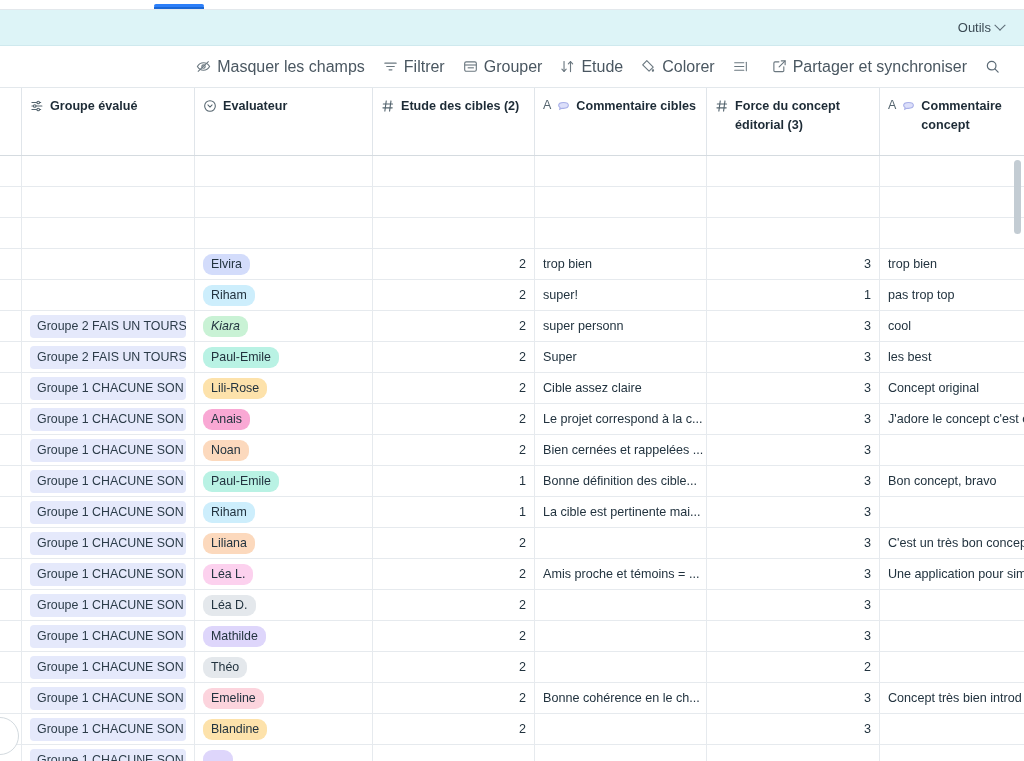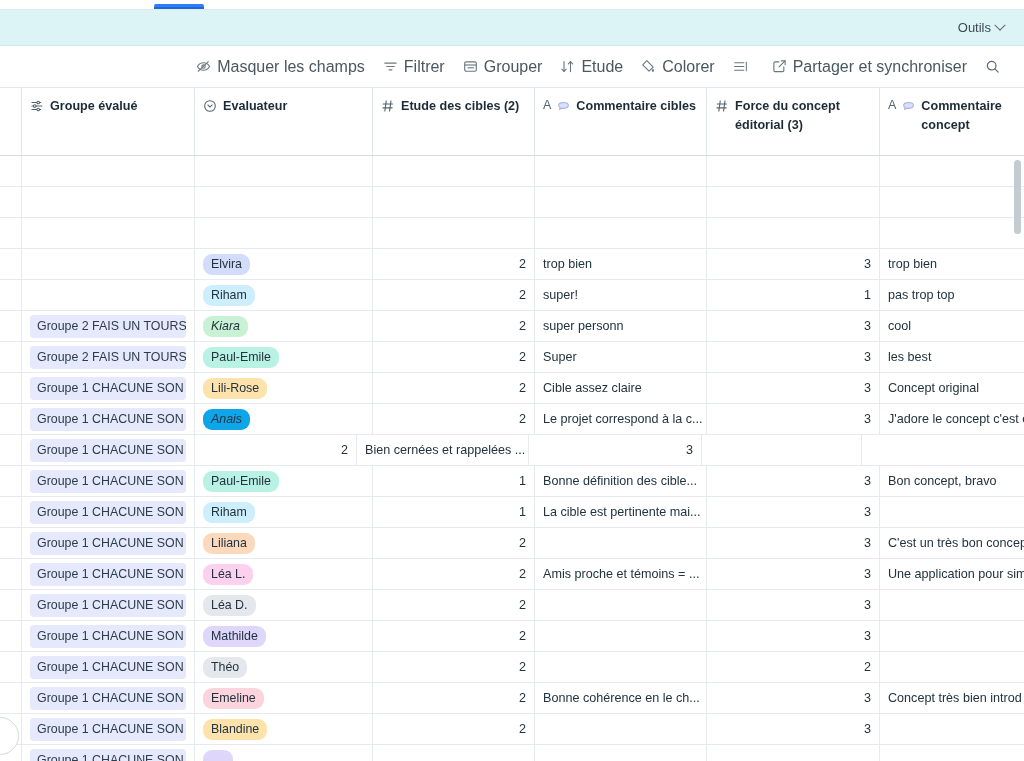--- a/index.html
+++ b/index.html
@@ -510,7 +510,7 @@
             <span class="chip chip-group">Groupe 1 CHACUNE SON TO</span>
           </div>
           <div class="cell c1">
-            <span class="chip" style="background: #0ea5e9; font-style: italic;">Anais</span>
+            <span class="chip" style="background: #f9a8d4;">Anais</span>
           </div>
           <div class="cell c2">
             <span class="num">2</span>

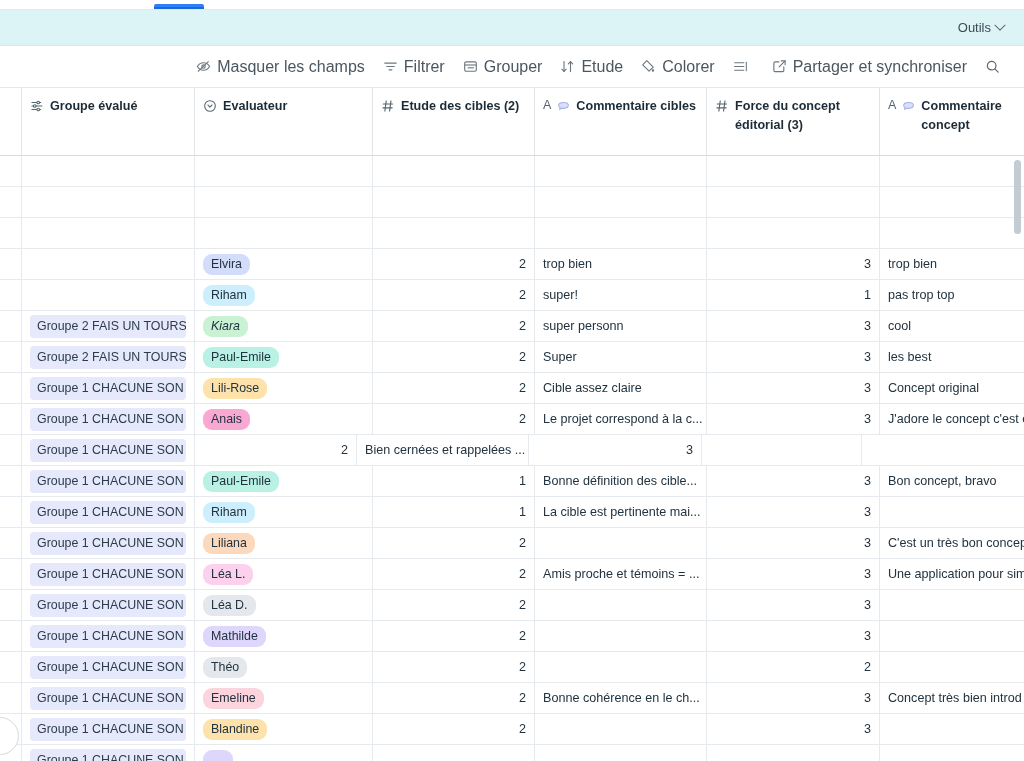--- a/index.html
+++ b/index.html
@@ -530,6 +530,9 @@
           <div class="cell c0">
             <span class="chip chip-group">Groupe 1 CHACUNE SON TO</span>
           </div>
+          <div class="cell c1">
+            <span class="chip" style="background: rgb(252, 217, 189);">Noan</span>
+          </div>
           <div class="cell c2">
             <span class="num">2</span>
           </div>

